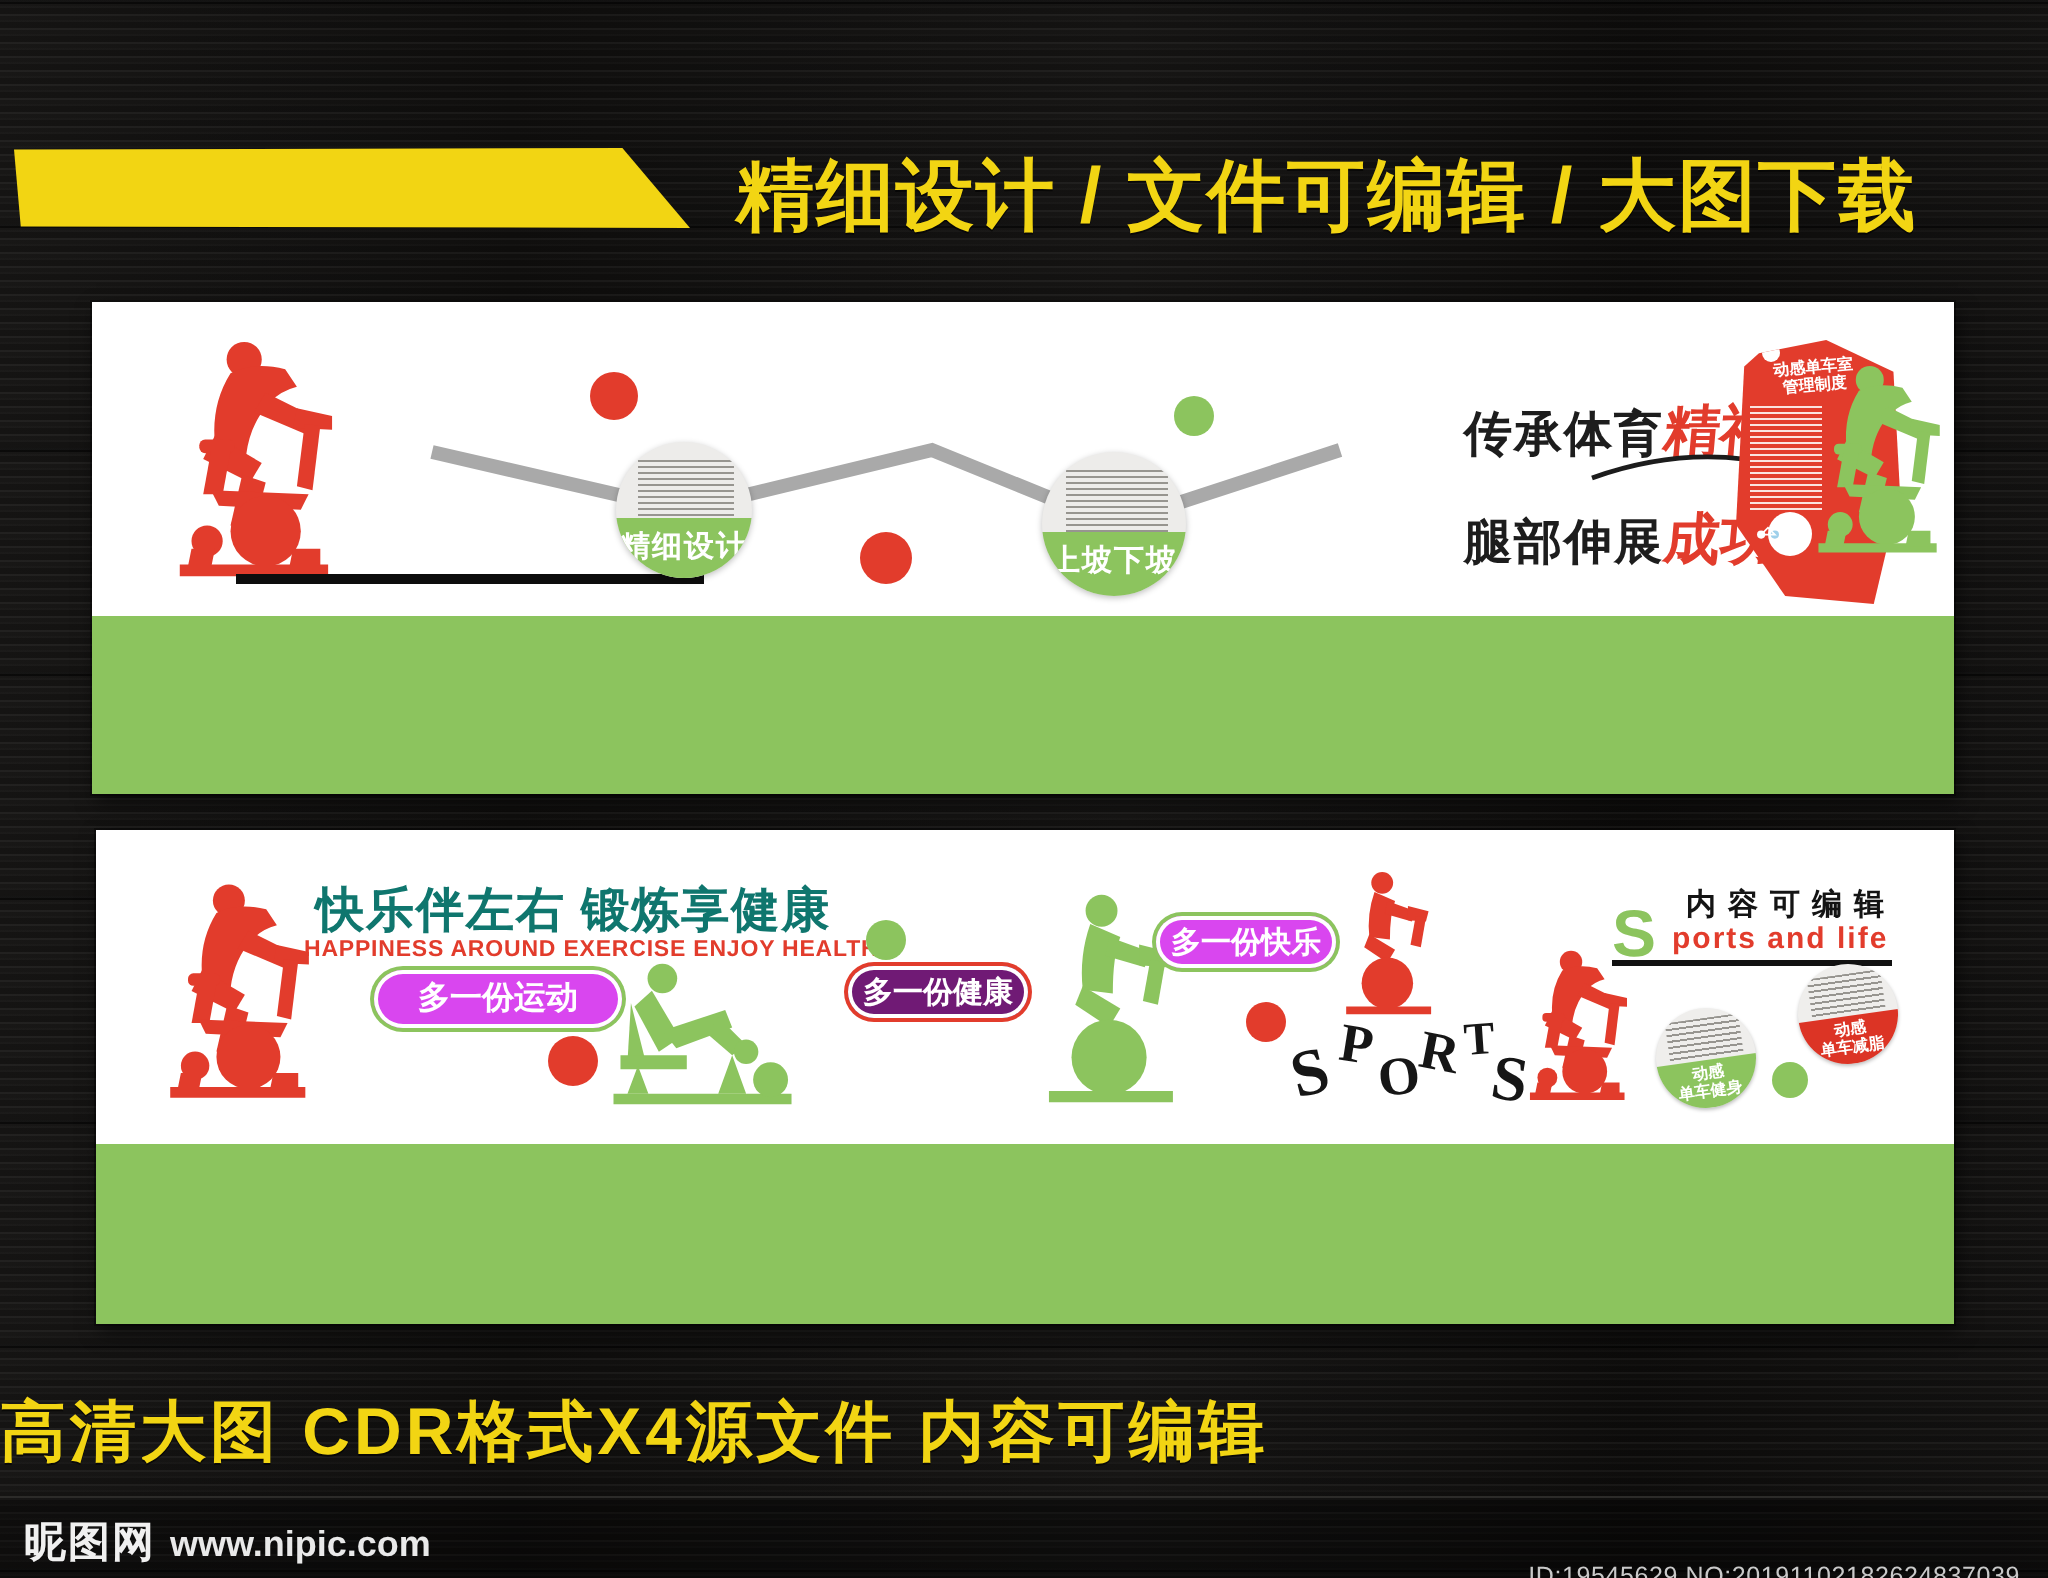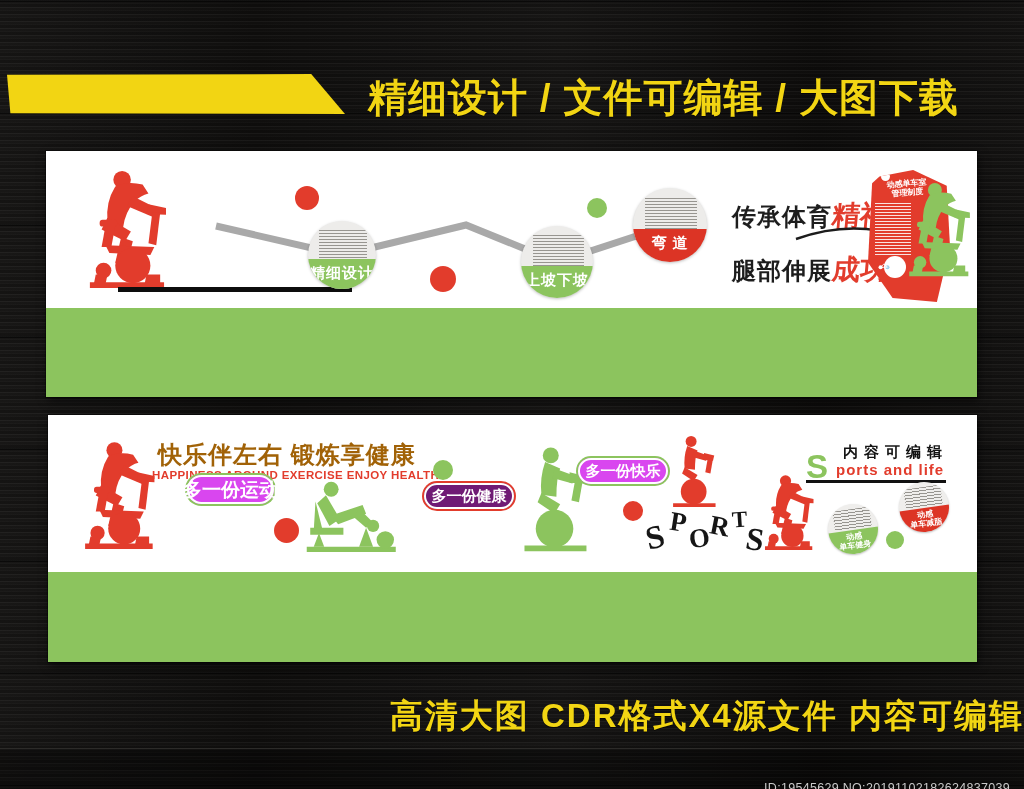--- a/index.html
+++ b/index.html
@@ -197,12 +197,6 @@
             <span>上坡下坡</span>
           </div>
       </div>
-      <div class="ms-circle" style="left:587px;top:37px;width:74px;height:74px">
-        <div class="greek"></div>
-        <div class="ms-band red">
-            <span>弯 道</span>
-          </div>
-      </div>
 
       <div class="slogan">
         <span class="l l1">

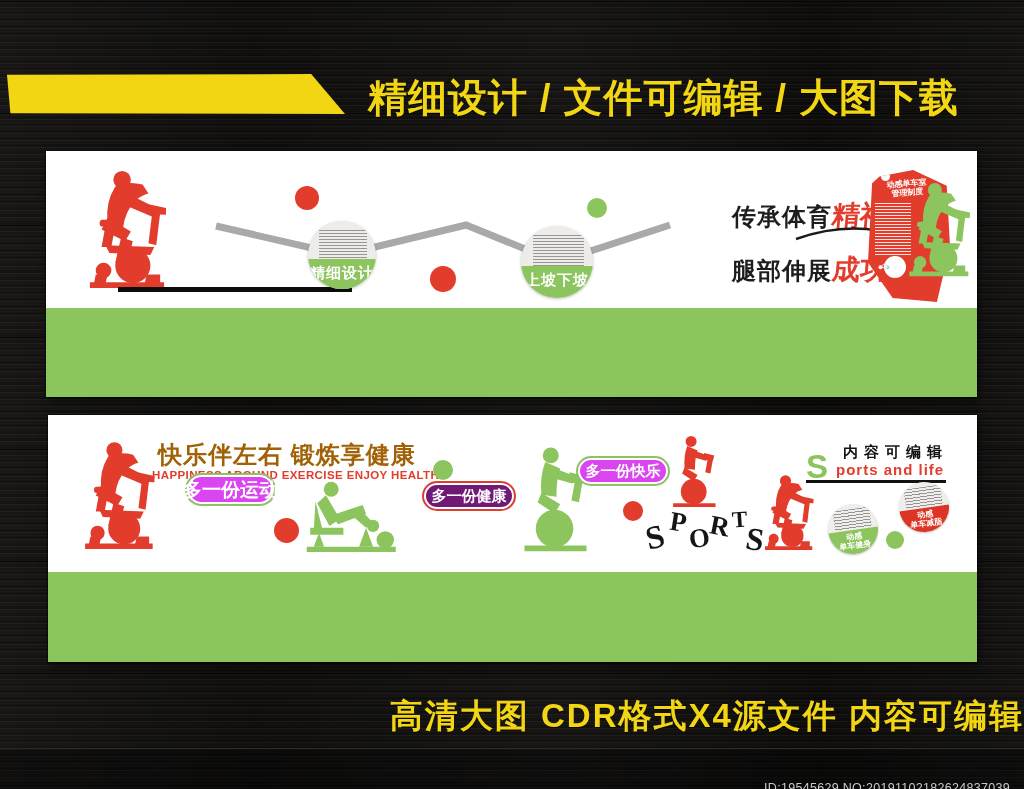--- a/index.html
+++ b/index.html
@@ -68,7 +68,7 @@
   .tag-bike{position:absolute;left:10px;top:92px;width:12px;height:8px}
 
   
-  .p2-title{position:absolute;left:110px;top:24px;font-size:24px;font-weight:bold;color:#a16207;
+  .p2-title{position:absolute;left:110px;top:24px;font-size:24px;font-weight:bold;color:#0f766e;
     letter-spacing:1px;white-space:nowrap}
   .p2-sub{position:absolute;left:104px;top:54px;font-size:11.5px;font-weight:bold;color:#e23c2c;
     letter-spacing:.4px;white-space:nowrap}

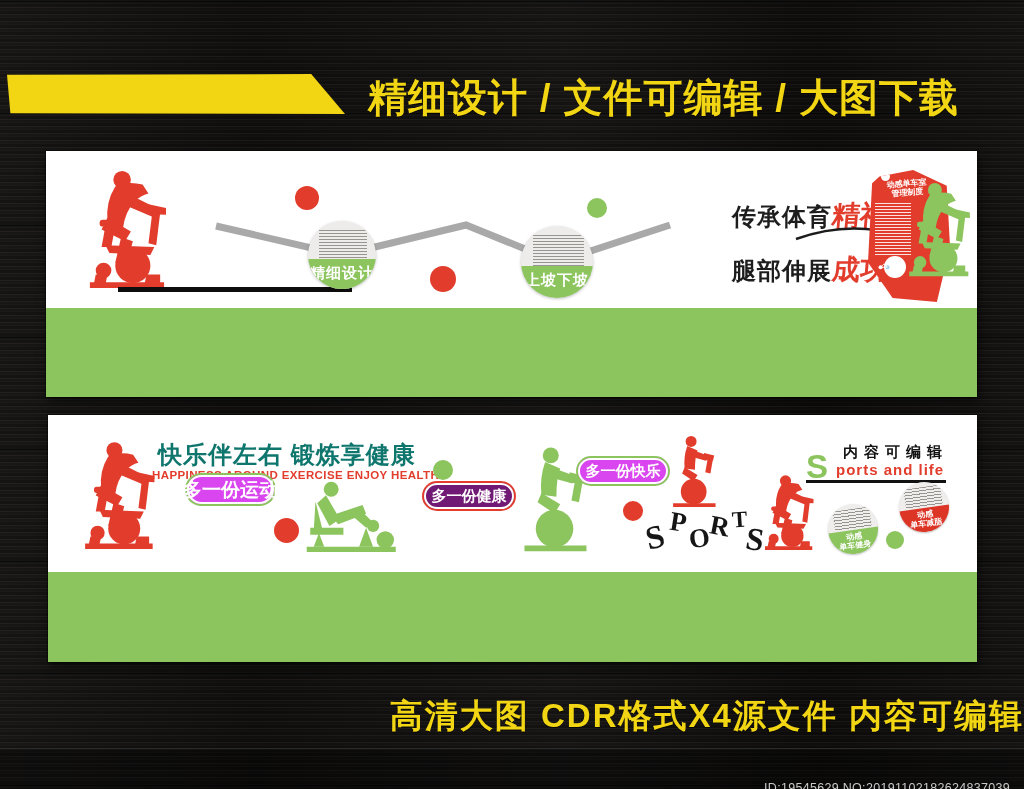--- a/index.html
+++ b/index.html
@@ -76,7 +76,7 @@
     color:#fff;font-weight:bold;white-space:nowrap}
   .pill.green{background:#d946ef;box-shadow:inset 0 0 0 2px #fff,0 0 0 2px #8cc45e}
   .pill.red{background:#701a75;box-shadow:inset 0 0 0 2px #fff,0 0 0 2px #e23c2c}
-  #pill1{left:139px;top:60px;width:87px;height:29px;font-size:19px}
+  #pill1{left:139px;top:70px;width:124px;height:29px;font-size:16px}
   #pill2{left:376px;top:68px;width:90px;height:26px;font-size:15px}
   #pill3{left:530px;top:43px;width:90px;height:26px;font-size:15px}
 

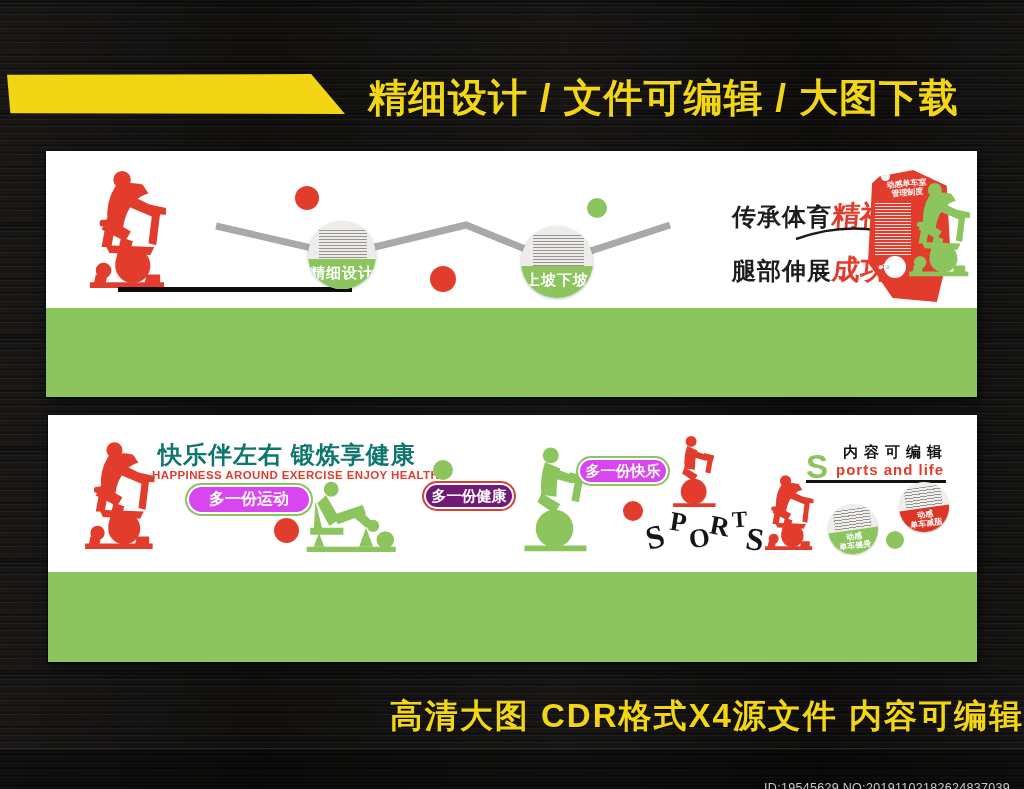--- a/index.html
+++ b/index.html
@@ -108,7 +108,7 @@
   .underline{position:absolute;left:72px;top:136px;width:234px;height:5px;background:#0d0d0d}
 
   
-  .bottom-title{position:absolute;left:0;top:694px;width:1024px;text-align:right;
+  .bottom-title{position:absolute;left:0;top:694px;width:1024px;text-align:left;
     font-size:33px;font-weight:bold;color:#f2d513;letter-spacing:2px;white-space:nowrap;
     text-shadow:0 1px 0 rgba(0,0,0,.6)}
   .footer{position:absolute;left:0;top:748px;width:1024px;height:41px;

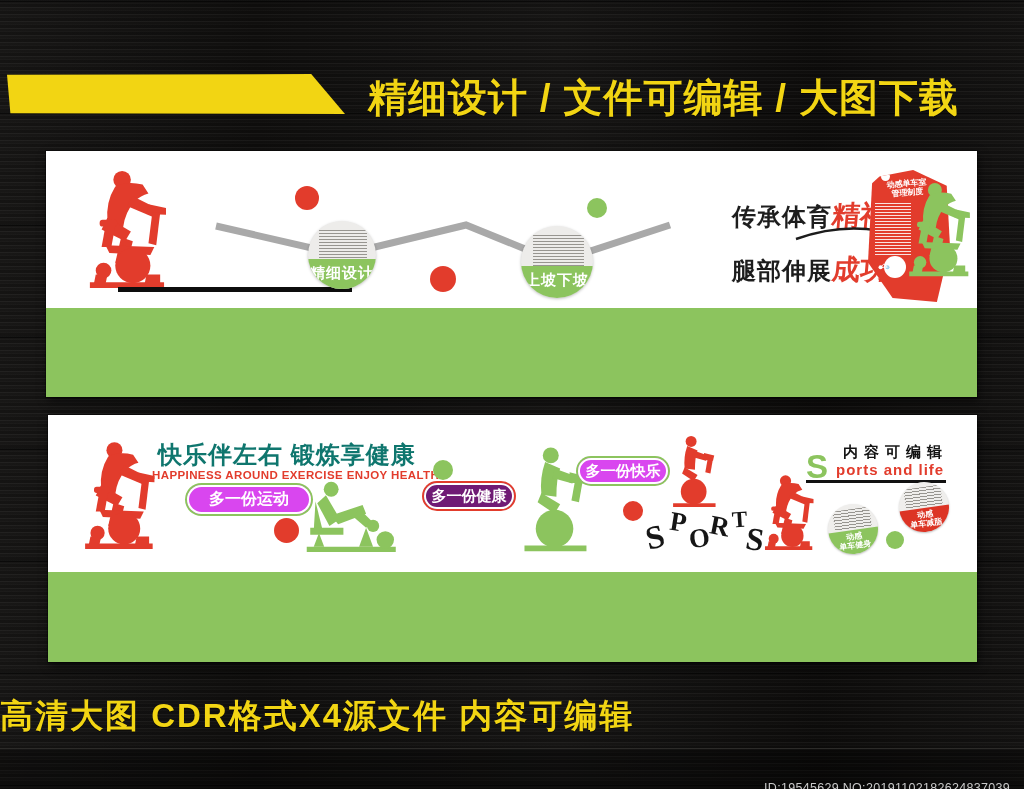--- a/index.html
+++ b/index.html
@@ -314,6 +314,9 @@
   <div class="bottom-title">高清大图  CDR格式X4源文件  内容可编辑</div>
 
   <div class="footer">
+    <div class="wm">
+      <span class="site">昵图网</span><span class="url">www.nipic.com</span>
+    </div>
     <div class="idtext">ID:19545629 NO:20191102182624837039</div>
   </div>
 

